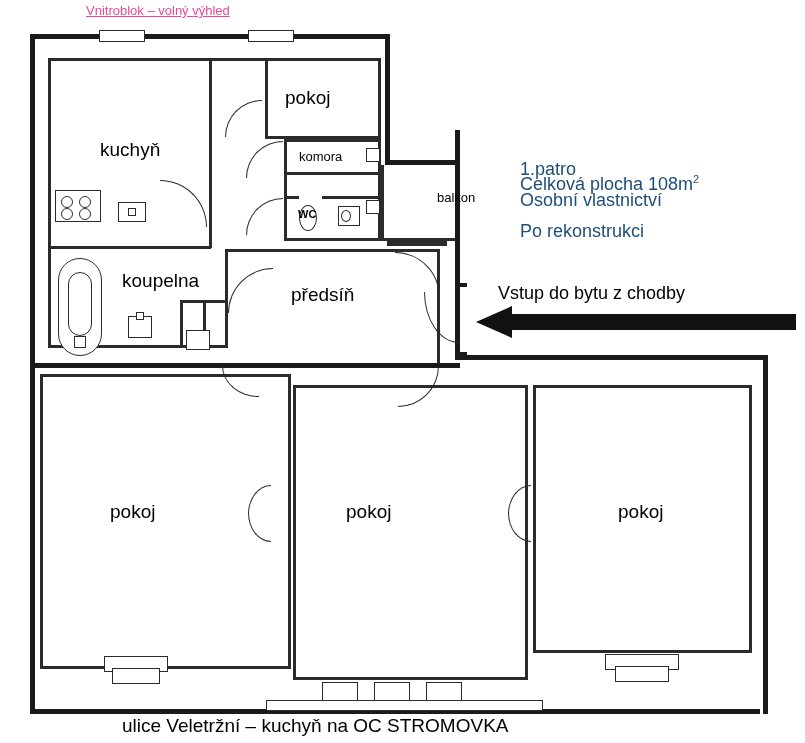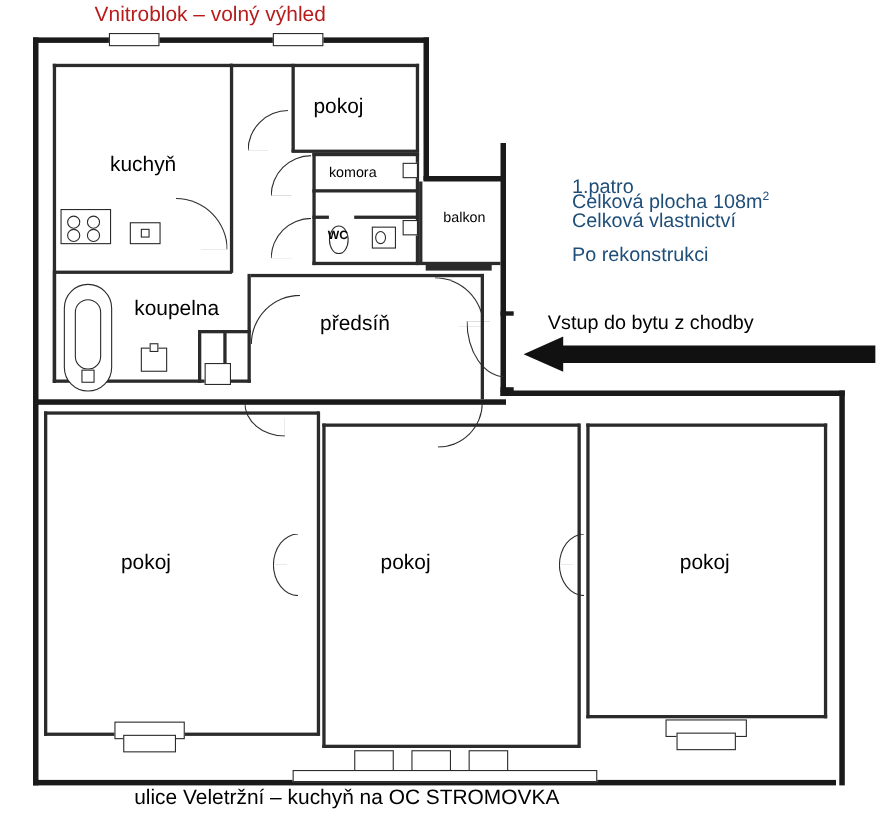--- a/index.html
+++ b/index.html
@@ -26,8 +26,9 @@
     line-height: 1.1;
   }
   .lbl-top {
-    font-size: 19px;
-    color: #b91c1c;
+    font-size: 13px;
+    color: #ec4899;
+    text-decoration: underline;
   }
   .lbl-bottom {
     font-size: 19px;

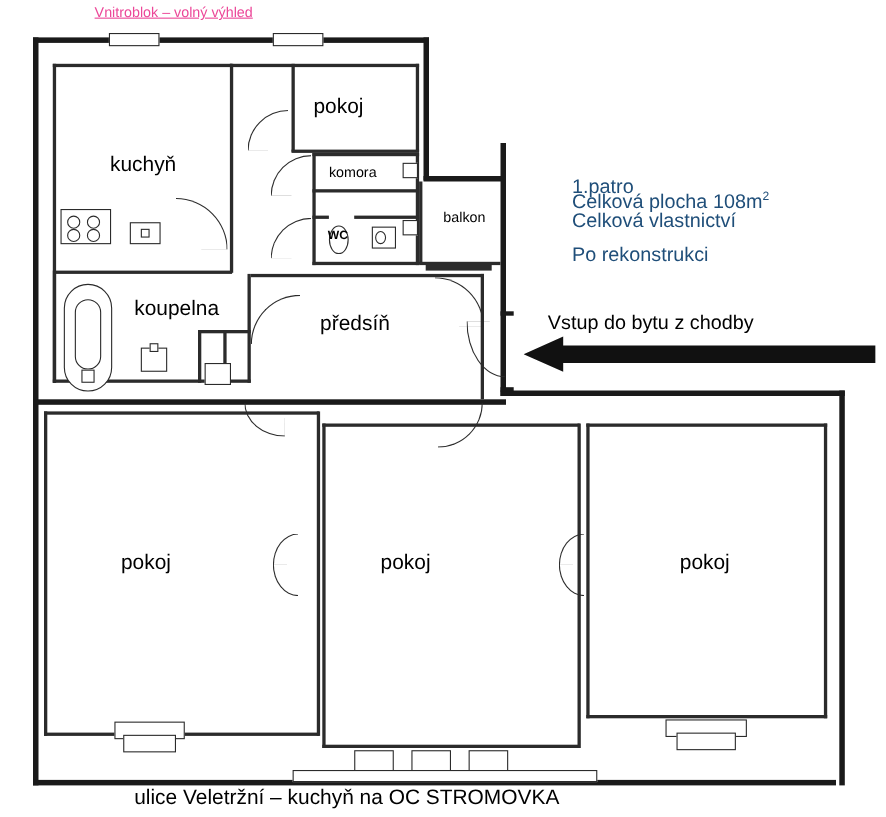--- a/index.html
+++ b/index.html
@@ -265,7 +265,7 @@
 
   <div class="lbl room-lbl-xs" style="left:298px; top:208px;">WC</div>
 
-  <div class="lbl room-lbl-sm" style="left:368px; top:191px;padding-left:35px;">balkon</div>
+  <div class="lbl room-lbl-sm" style="left:402px; top:191px;padding-left:35px;">balkon</div>
 
   <div class="lbl room-lbl" style="left:122px; top:271px;">koupelna</div>
 

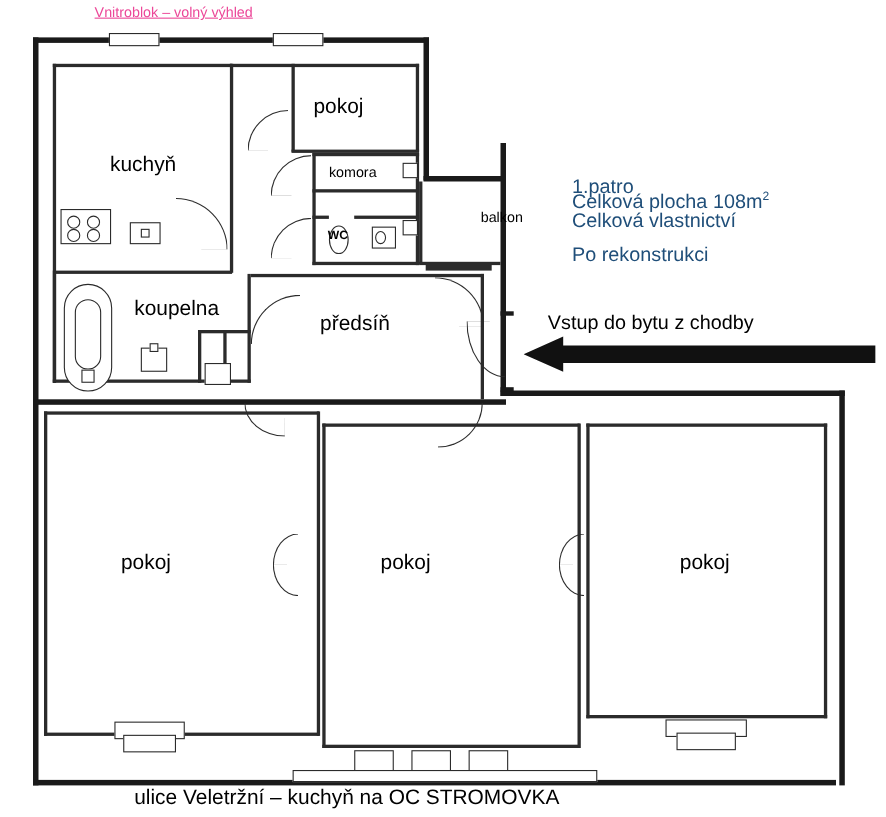--- a/index.html
+++ b/index.html
@@ -284,7 +284,7 @@
 
   <div class="lbl info-lbl" style="left:520px; top:160px;">1.patro</div>
 
-  <div class="lbl info-lbl" style="left:520px; top:191px;">Celková vlastnictví</div>
+  <div class="lbl info-lbl" style="left:520px; top:191px;">Osobní vlastnictví</div>
 
   <div class="lbl info-lbl" style="left:520px; top:222px;">Po rekonstrukci</div>
 

